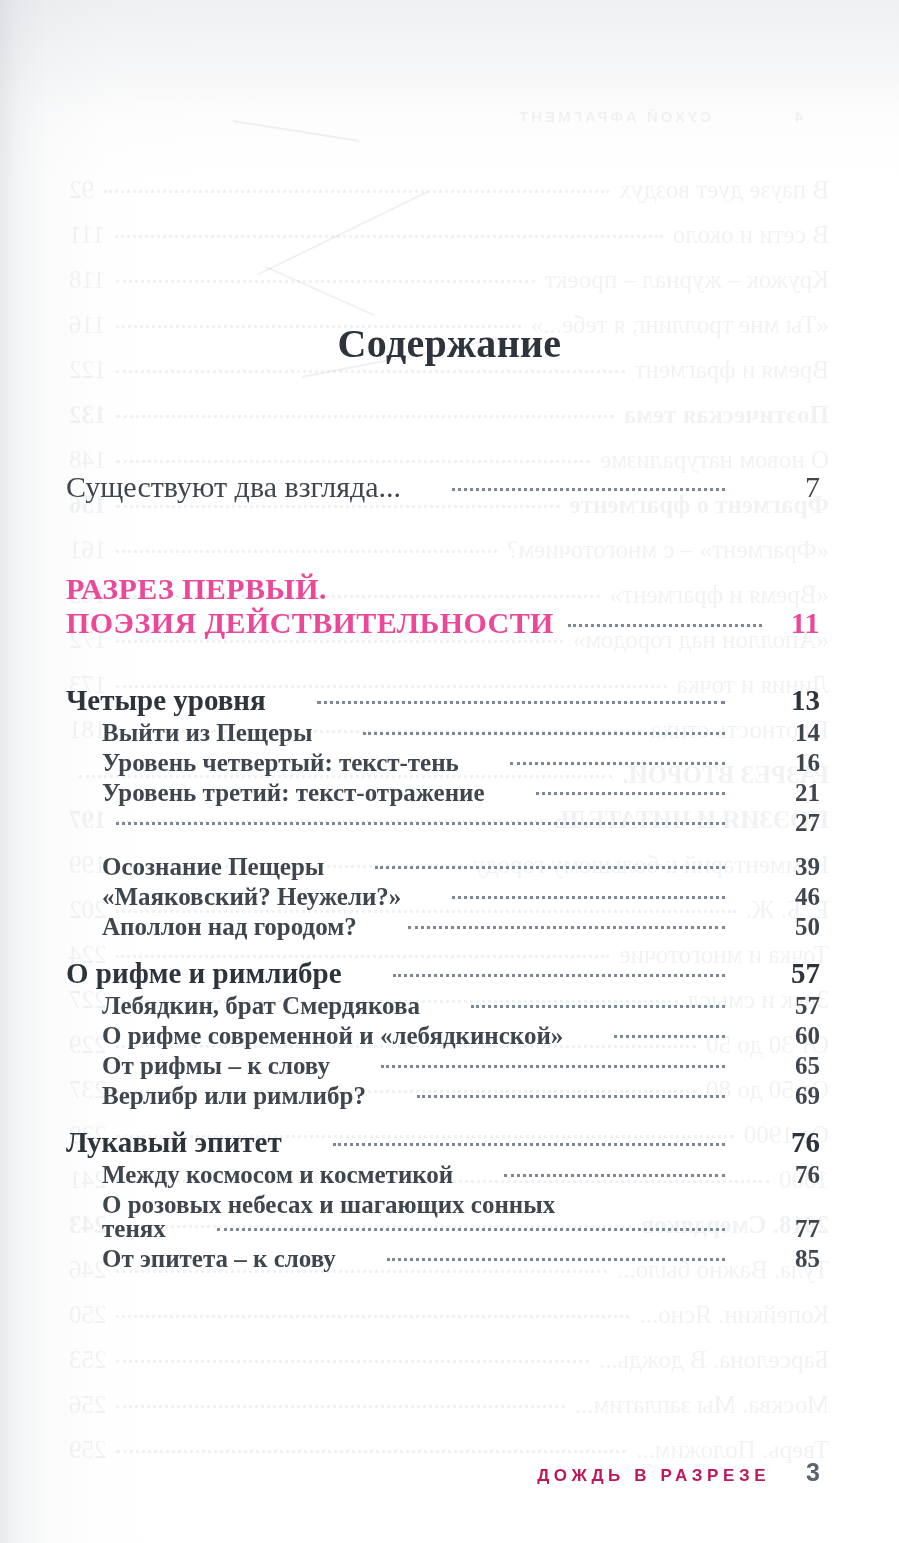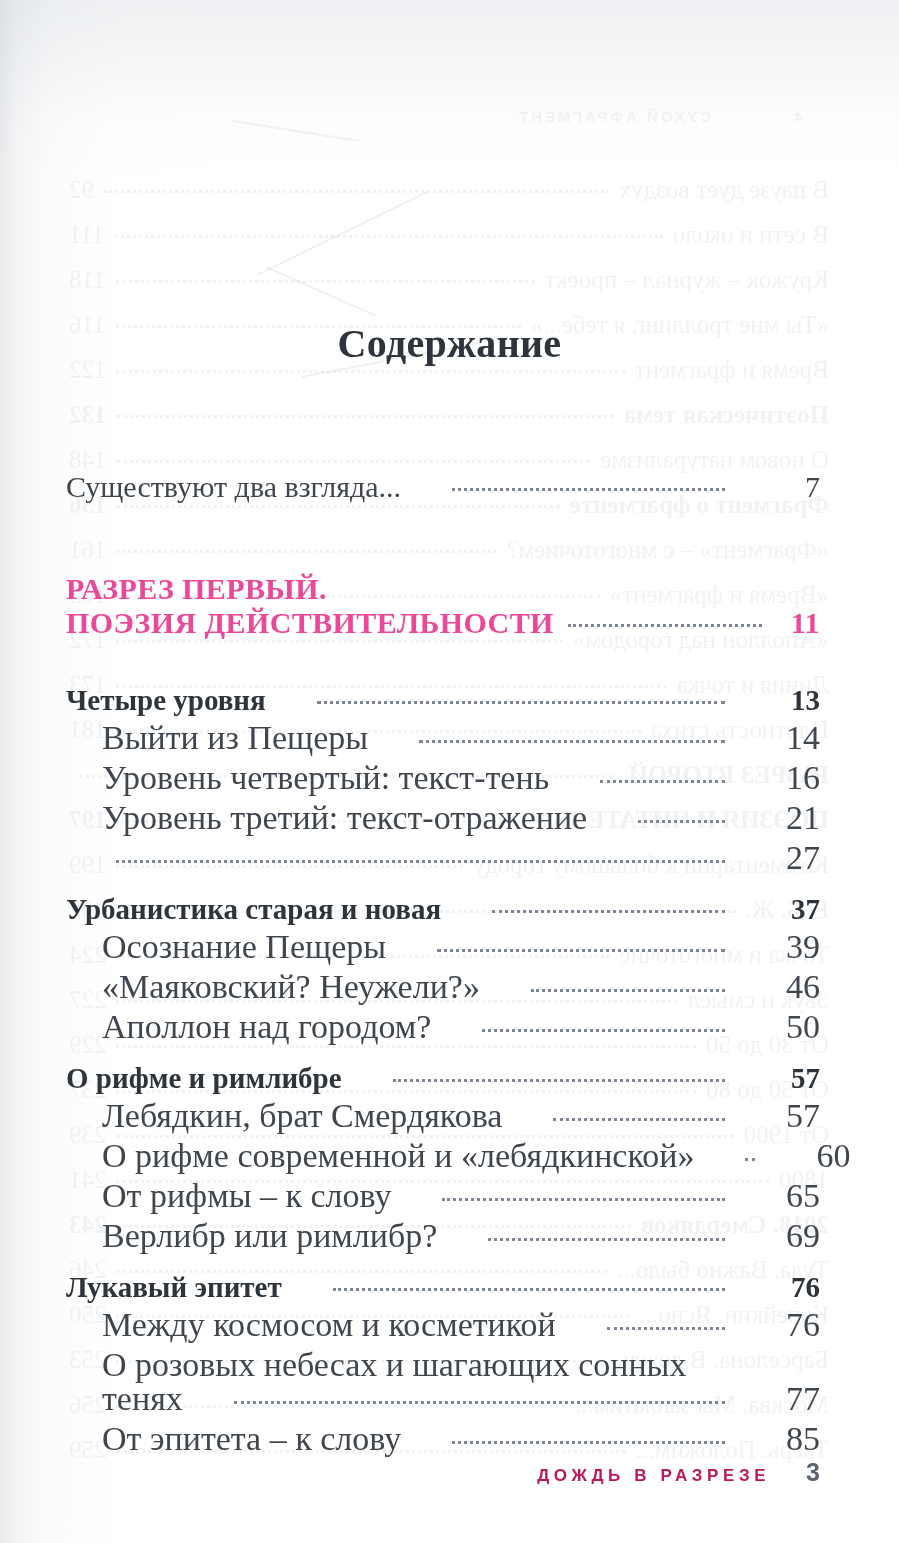--- a/index.html
+++ b/index.html
@@ -181,8 +181,9 @@
 
   
   .entry.lvl-section {
-    font-size: 34px;
+    font-size: 25px;
     margin-left: 36px;
+    font-weight: bold;
   }
   
   .entry.lvl-section.wrap-head {

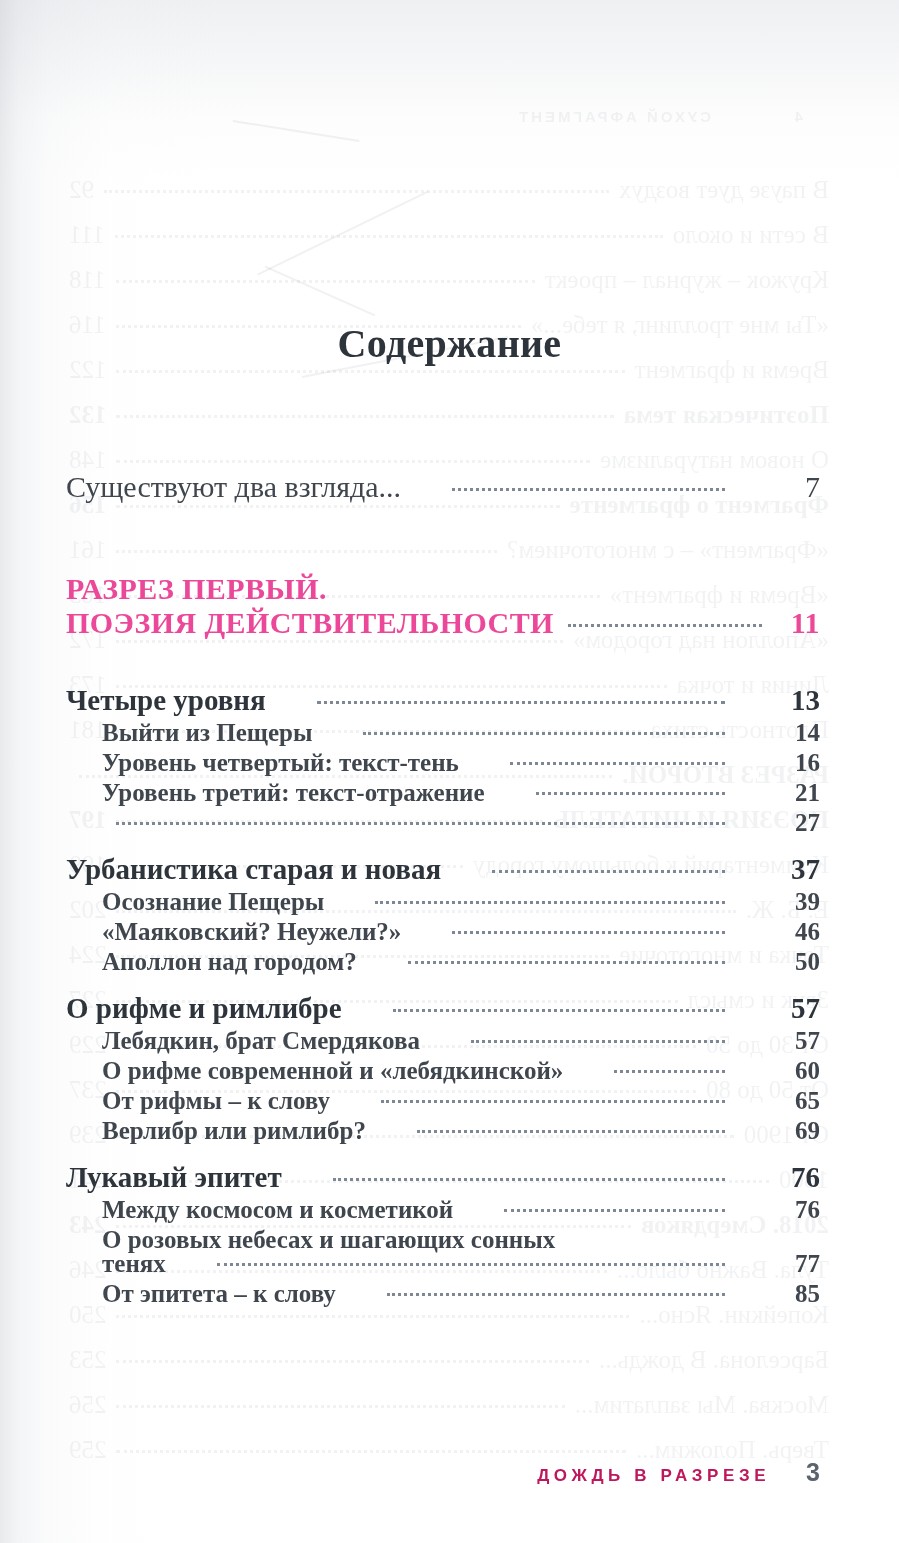--- a/index.html
+++ b/index.html
@@ -433,11 +433,6 @@
           <span class="pageno">27</span>
         </div>
         <div class="gap-sm"></div>
-        <div class="entry lvl-chapter">
-          <span class="label">Урбанистика старая и новая</span>
-          <span class="leader"></span>
-          <span class="pageno">37</span>
-        </div>
         <div class="entry lvl-section">
           <span class="label">Осознание Пещеры</span>
           <span class="leader"></span>

